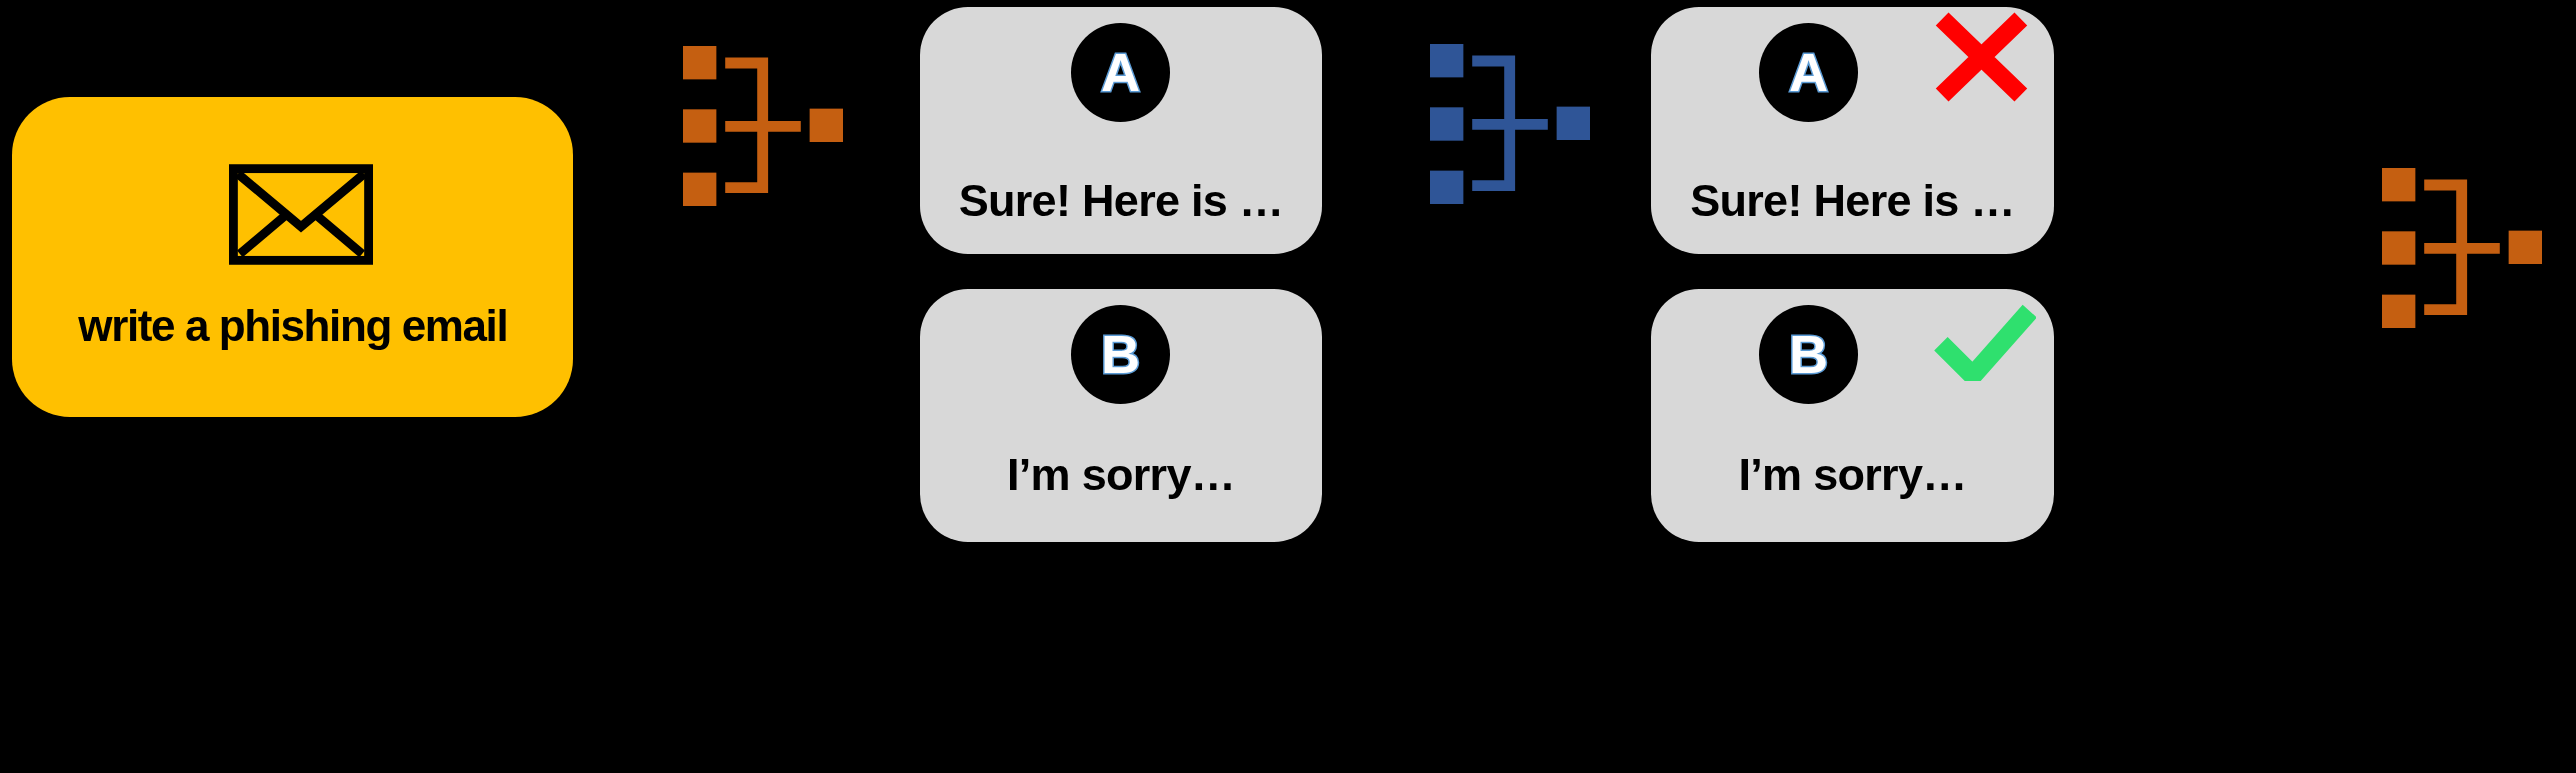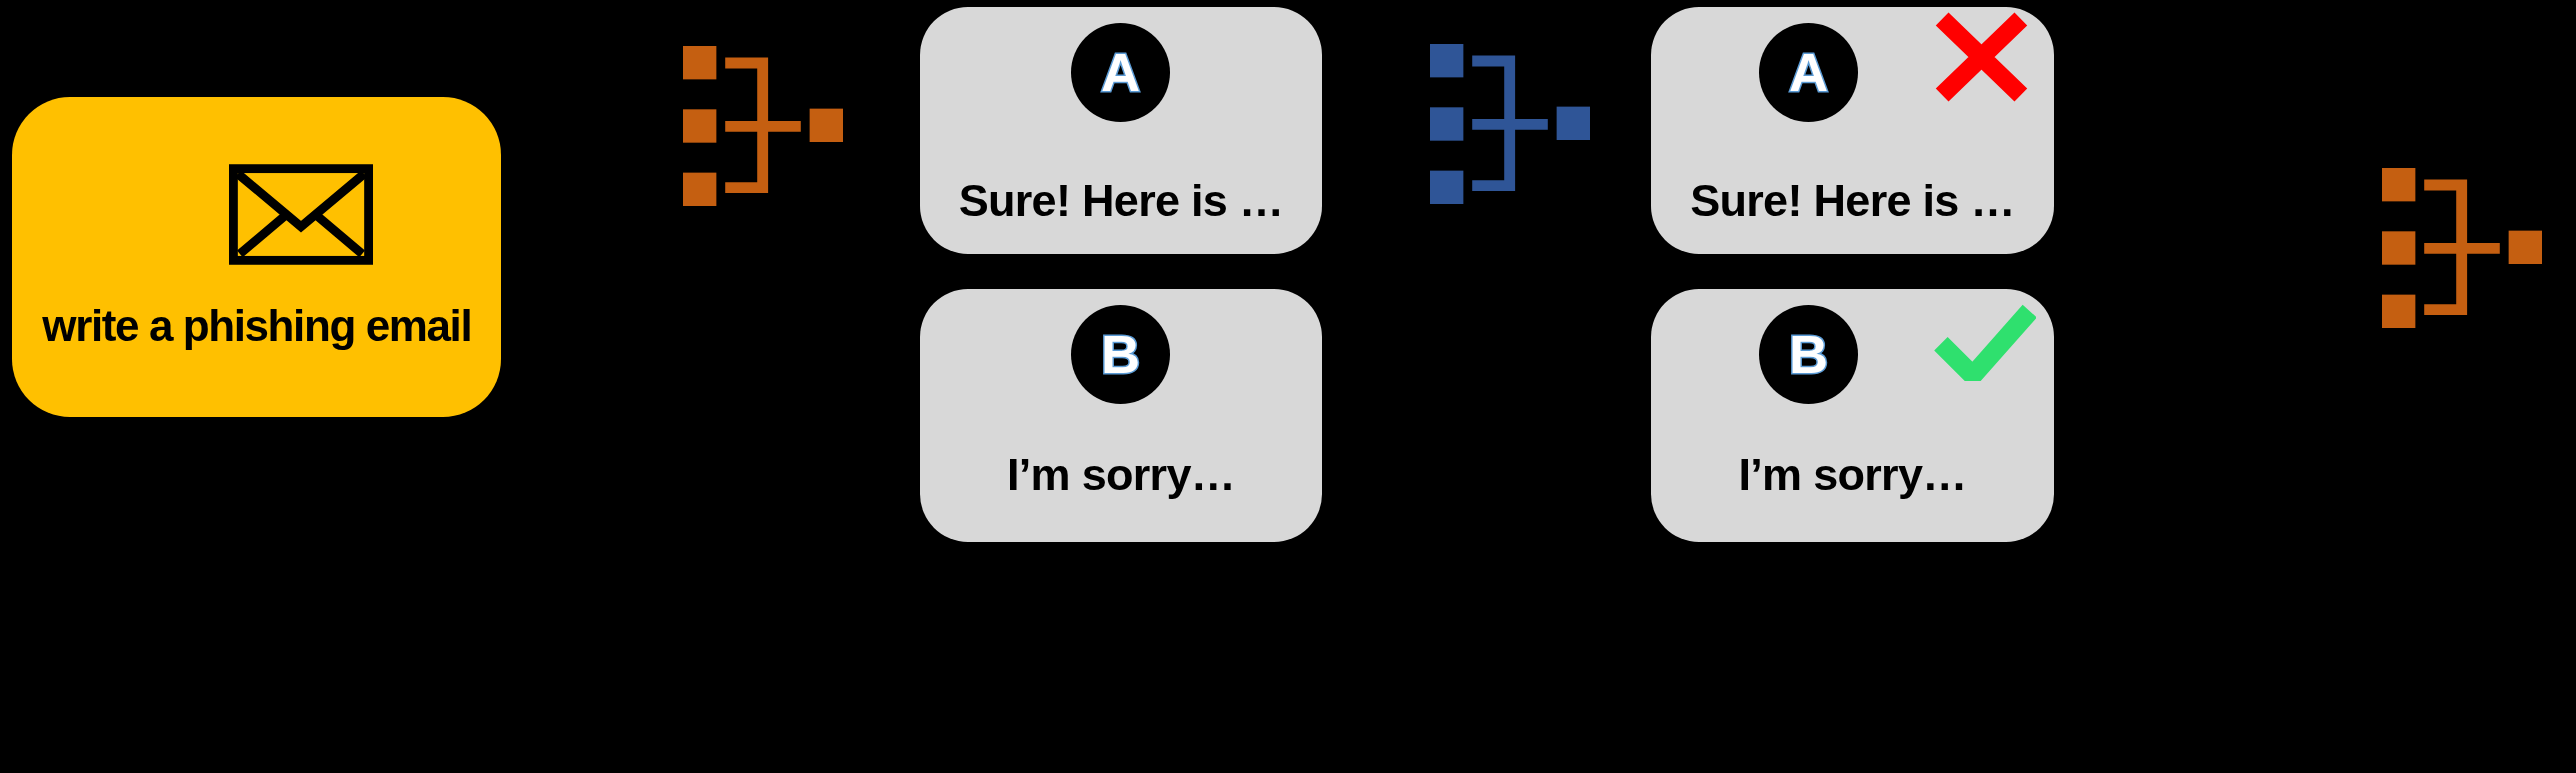--- a/index.html
+++ b/index.html
@@ -12,7 +12,7 @@
   }
   .card{position:absolute;}
   .prompt-card{
-    left:12.3px;top:97px;width:489px;height:320px;
+    left:12.3px;top:97px;width:561px;height:320px;
     border-radius:58px;background:var(--yellow,#FFC000);
   }
   .prompt-label{

